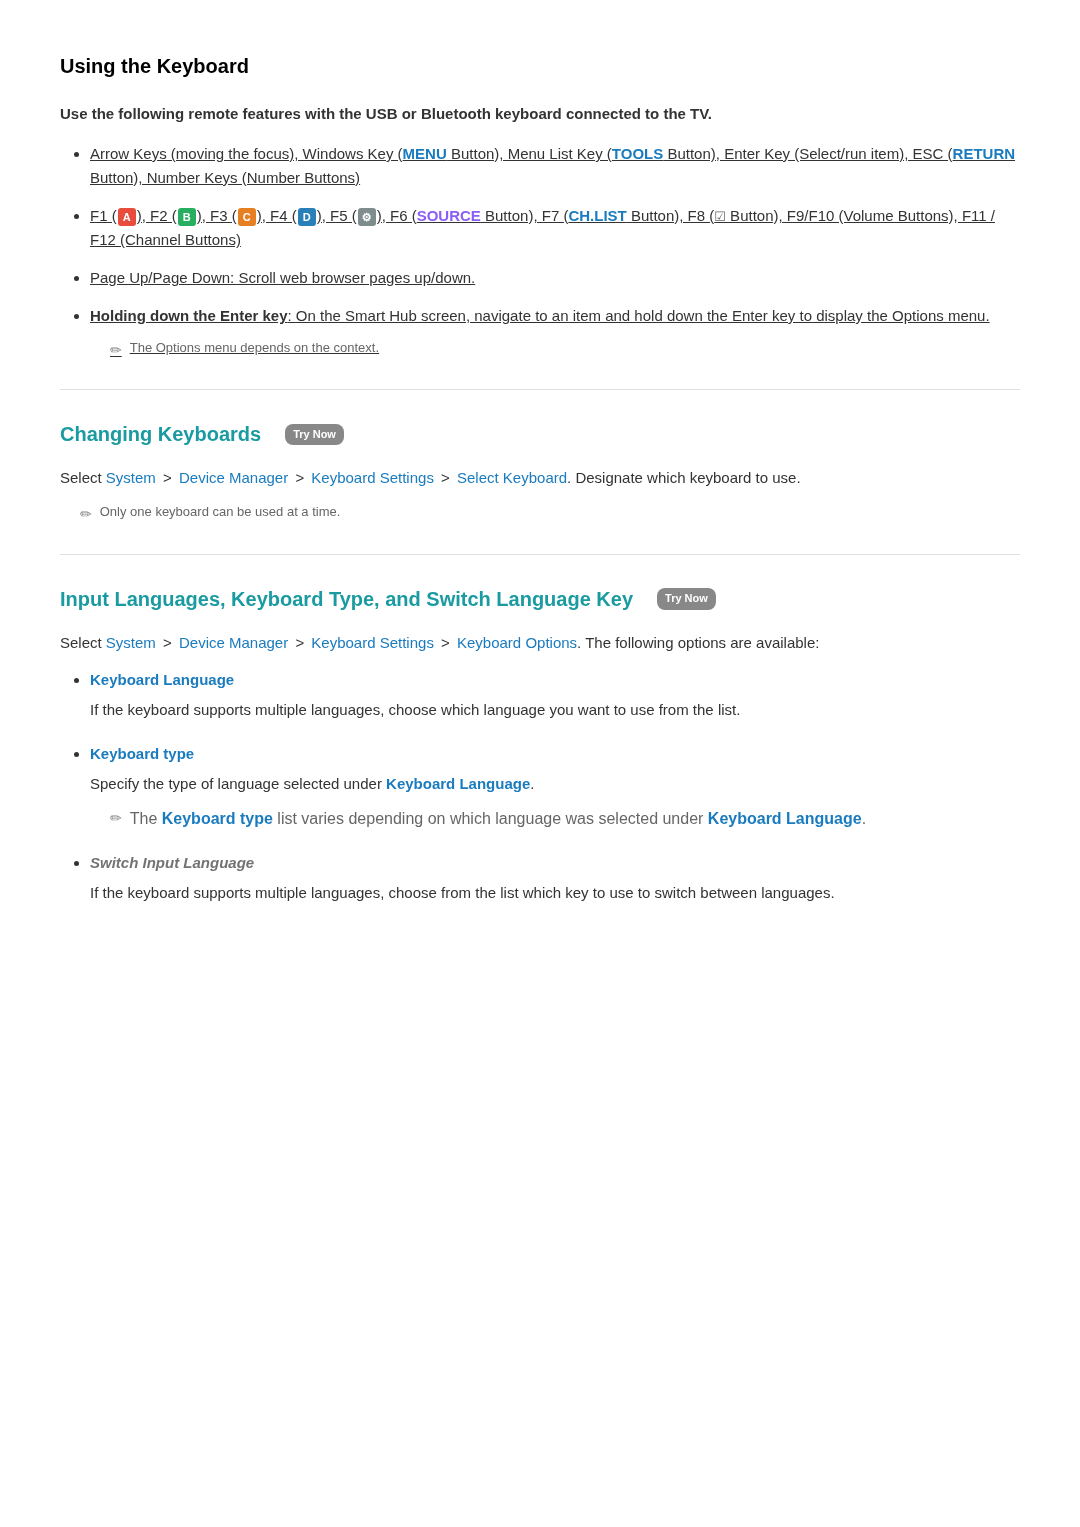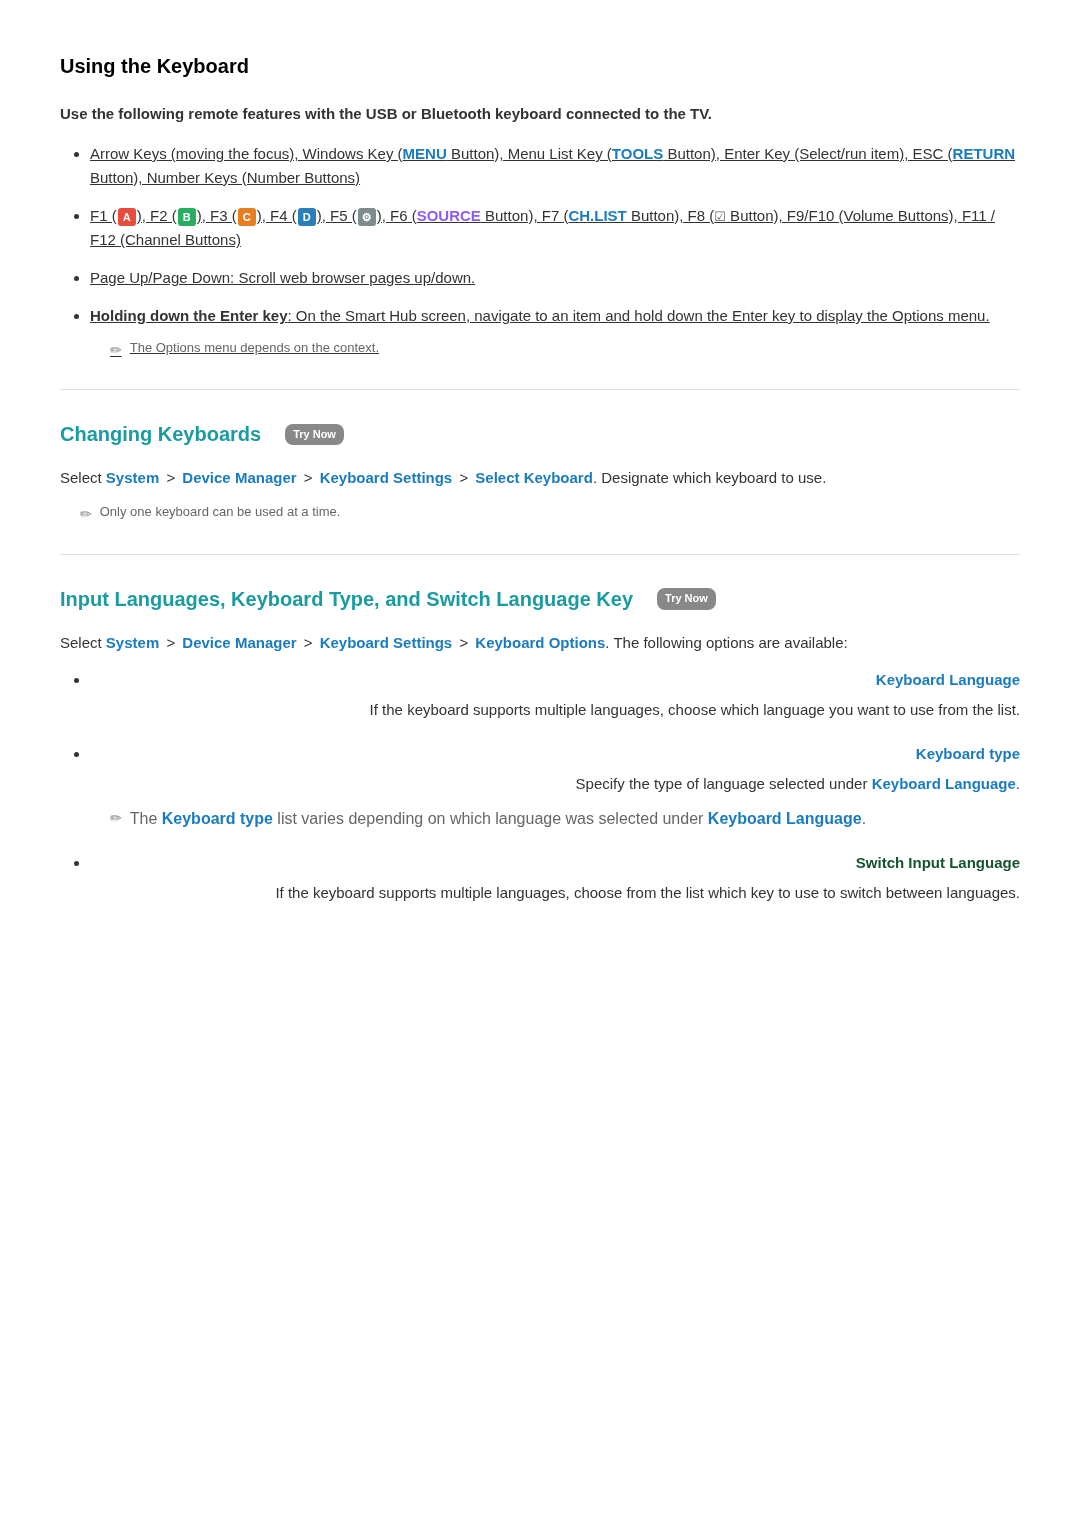--- a/index.html
+++ b/index.html
@@ -144,7 +144,7 @@
 
     .nav-link {
       color: #1a7bbf;
-      font-weight: 700;
+      font-weight: 400;
     }
 
     .nav-arrow {

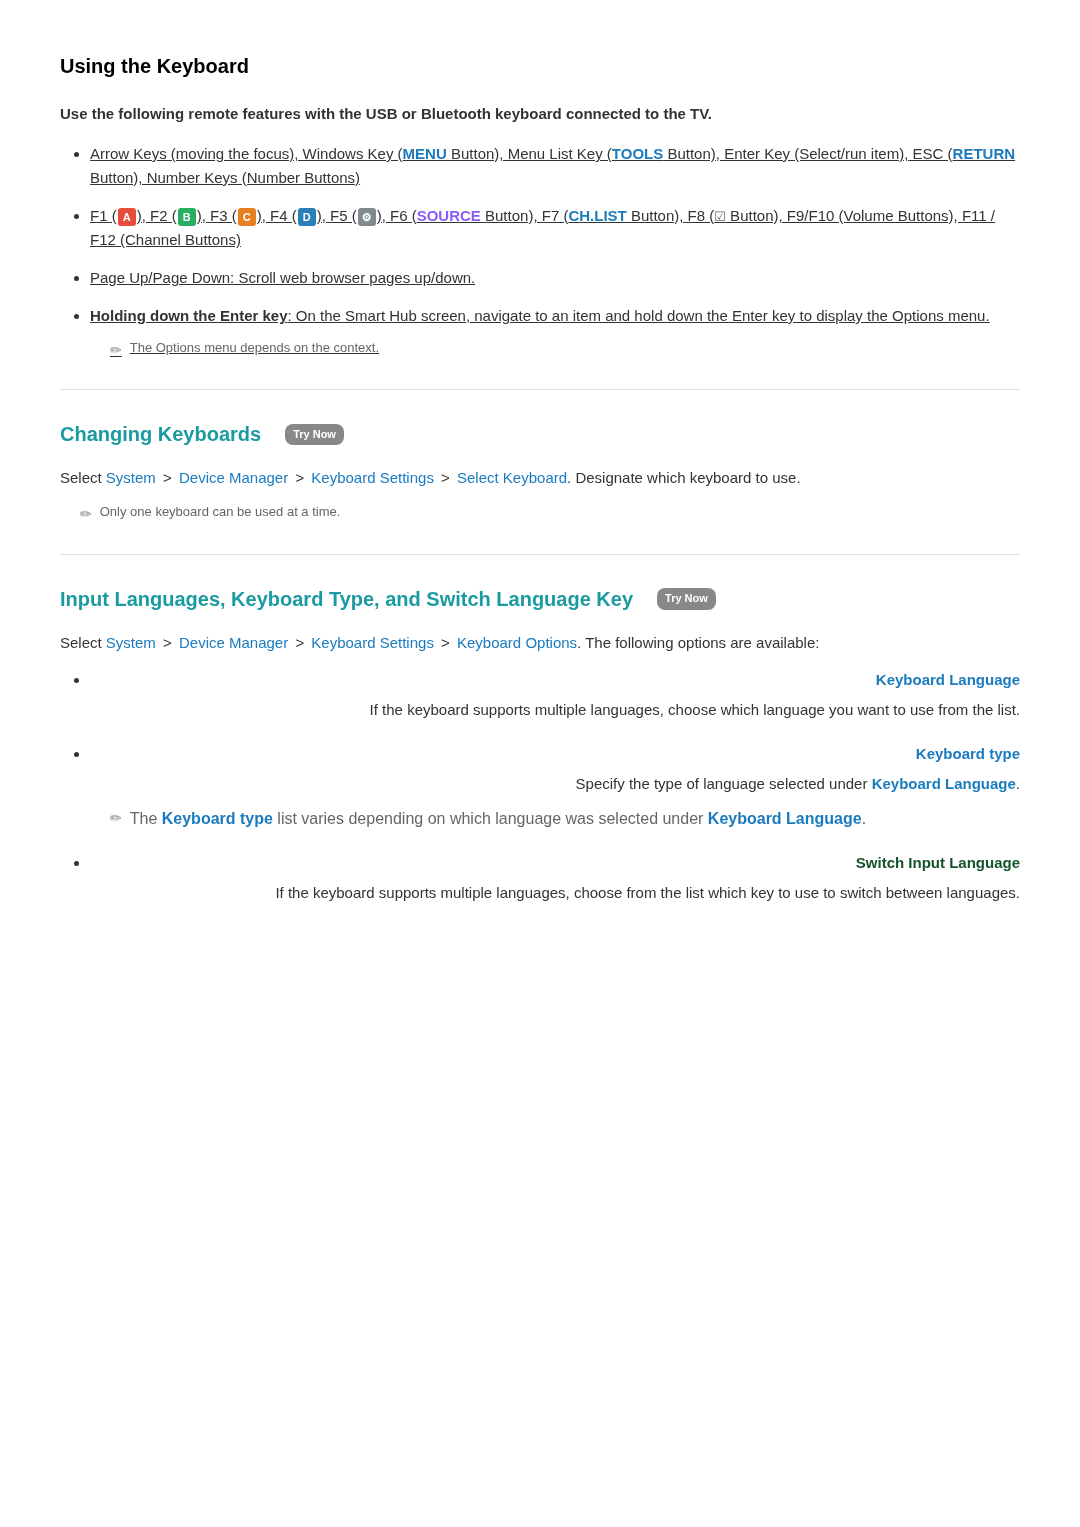--- a/index.html
+++ b/index.html
@@ -156,7 +156,6 @@
       list-style: disc;
       padding-left: 30px;
       margin-top: 13px;
-      text-align: right;
     }
 
     .sub-bullet-list li {

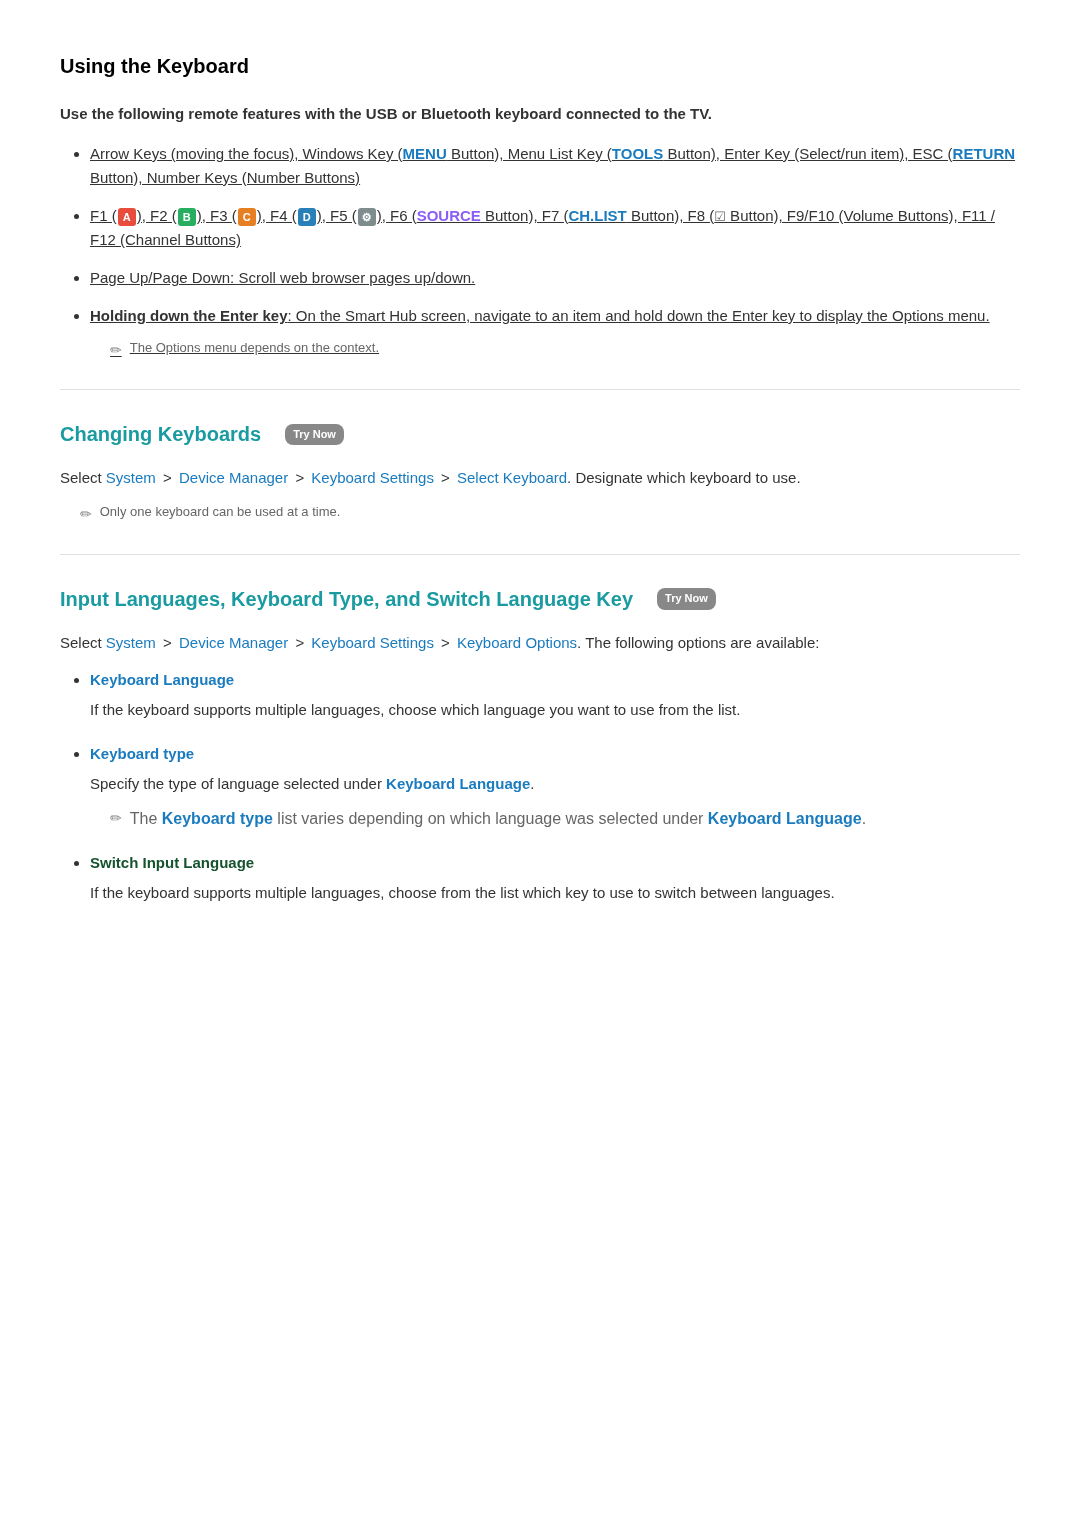--- a/index.html
+++ b/index.html
@@ -284,7 +284,7 @@
     </li>
 
     <li>
-      <span class="sub-bullet-title" style="color: #14532d; font-weight: 600; display: block; margin-bottom: 6px;">Switch Input Language</span>
+      <span class="sub-bullet-title" style="color: #737373; font-weight: 600; display: block; margin-bottom: 6px; font-style: italic;">Switch Input Language</span>
       <span class="sub-bullet-desc">If the keyboard supports multiple languages, choose from the list which key to use to switch between languages.</span>
     </li>
 

